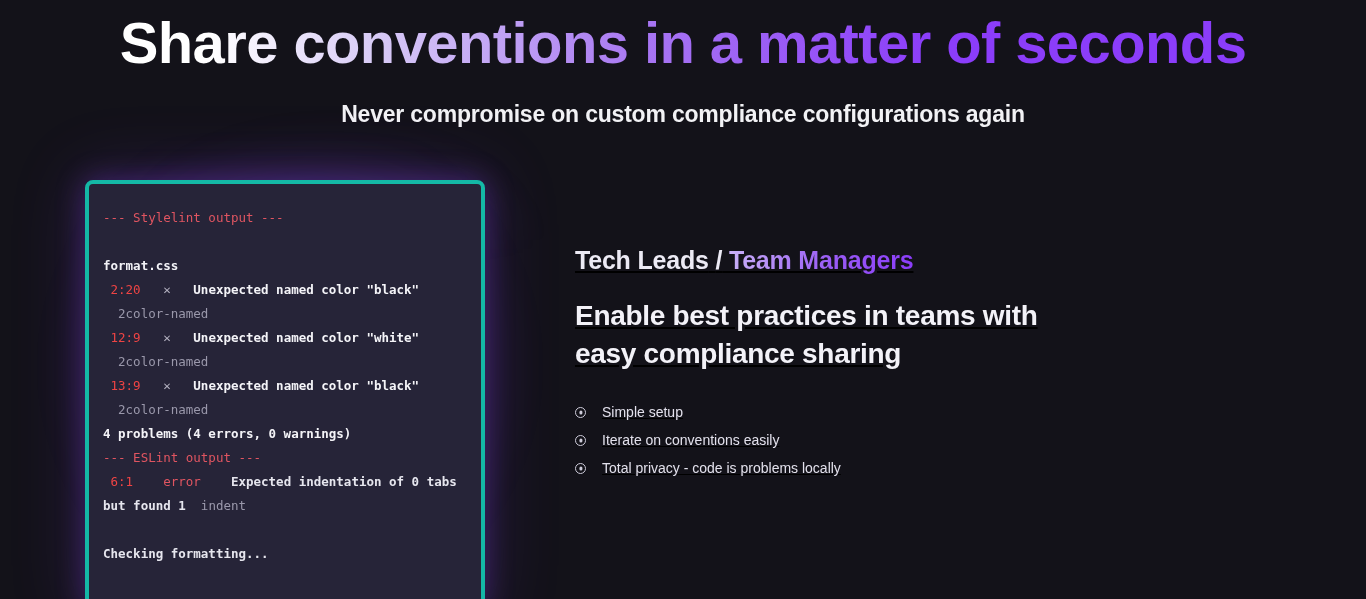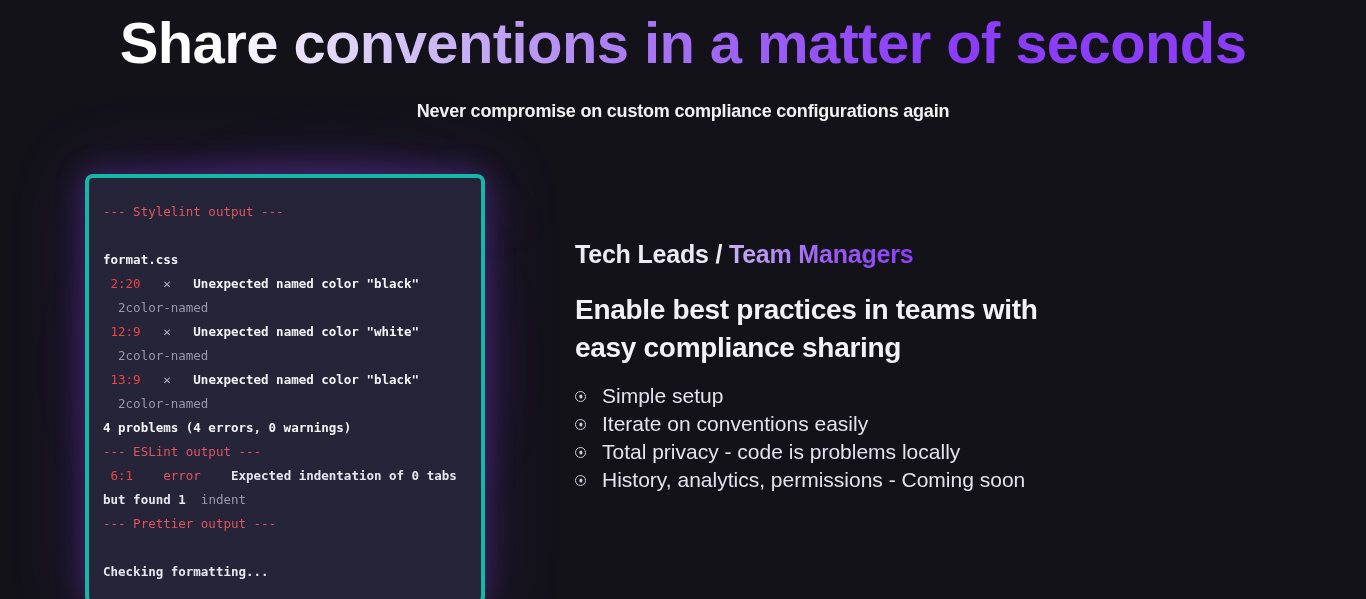--- a/index.html
+++ b/index.html
@@ -54,7 +54,7 @@
   }
   .hero-sub {
     margin-top:22px;
-    font-size:18px;
+    font-size:23px;
     font-weight:bold;
     color:#f2f2f5;
     letter-spacing:-0.2px;

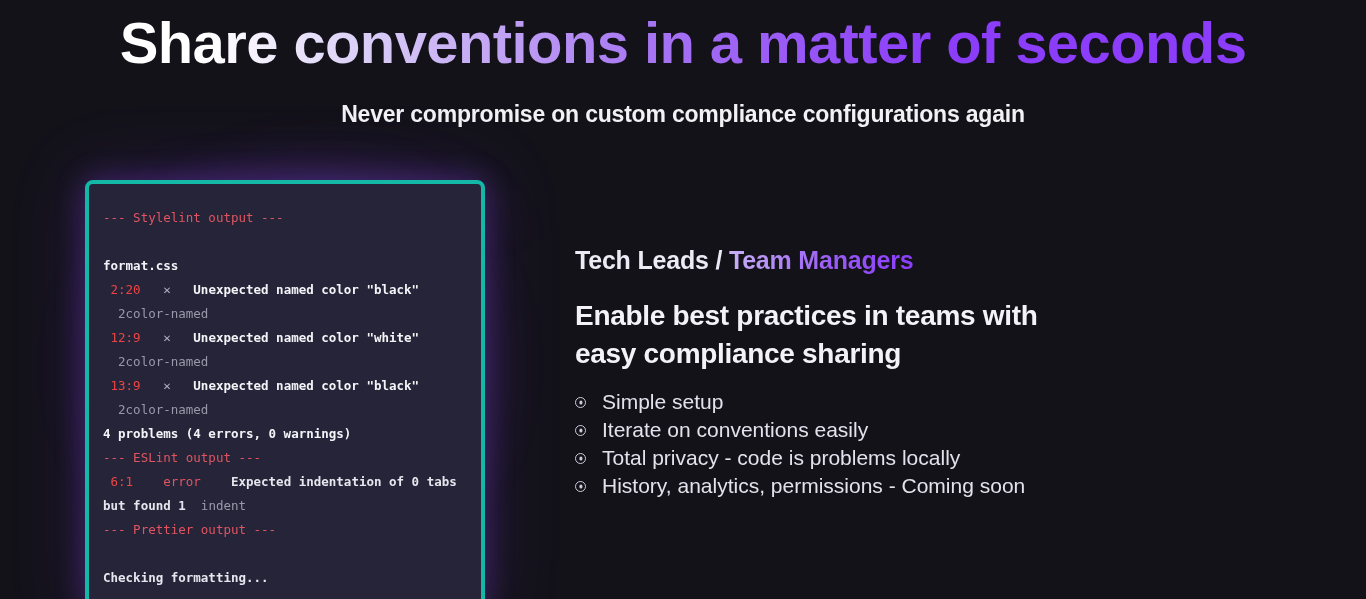--- a/index.html
+++ b/index.html
@@ -77,6 +77,7 @@
     flex:1 1 auto;
     padding-top:66px;
     padding-right:52px;
+    text-decoration:underline;
   }
 
   

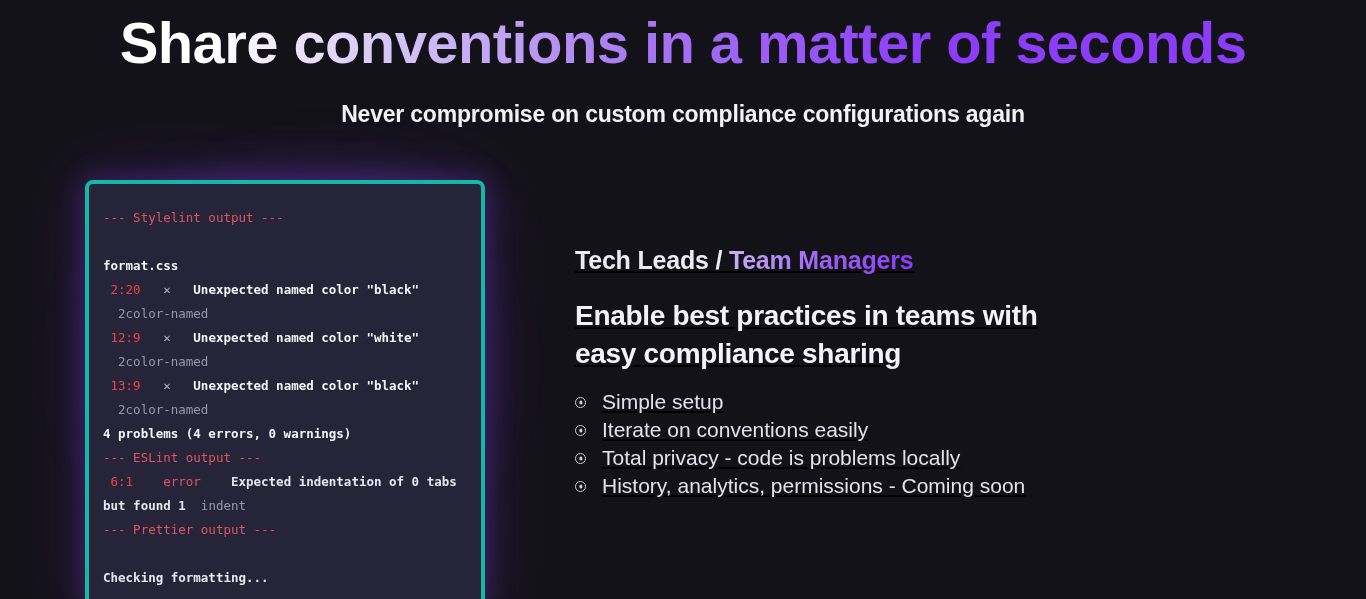--- a/index.html
+++ b/index.html
@@ -136,7 +136,7 @@
     line-height:1.35;
     color:#f3f2f8;
     letter-spacing:-0.3px;
-    margin-bottom:16px;
+    margin-bottom:26px;
     max-width:470px;
   }
 

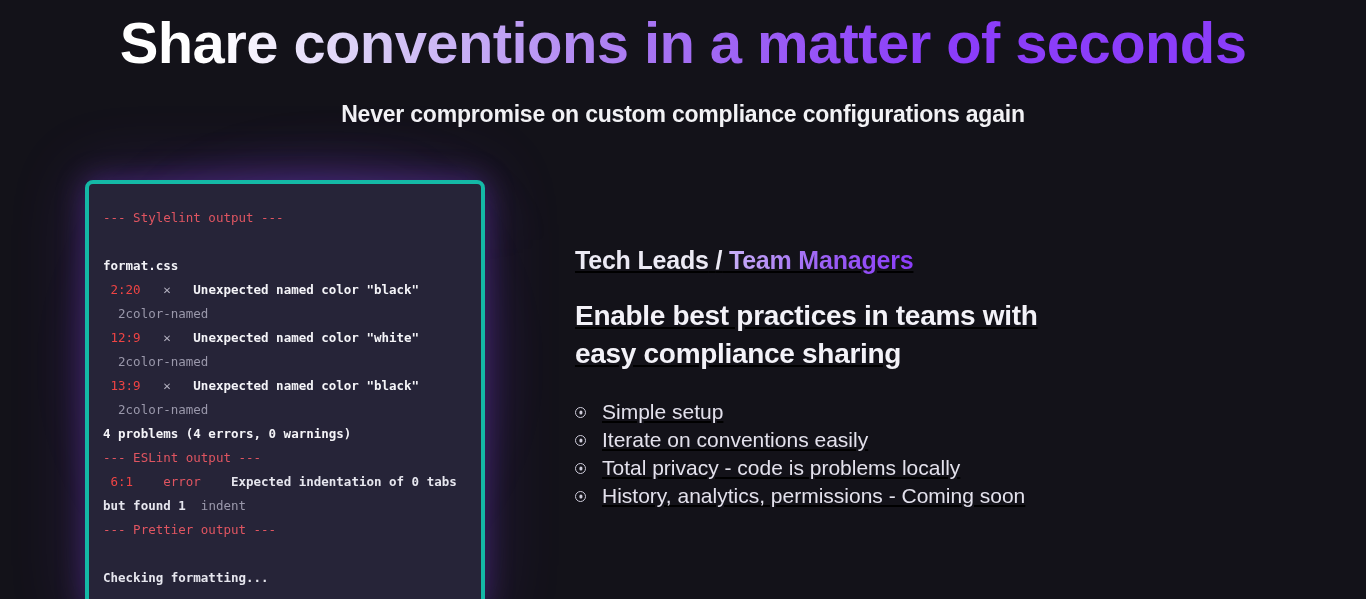--- a/index.html
+++ b/index.html
@@ -144,7 +144,7 @@
   .feature-item {
     display:flex;
     align-items:center;
-    font-size:21px;
+    font-size:14px;
     color:#e3e1ec;
     line-height:28px;
     margin-bottom:0;

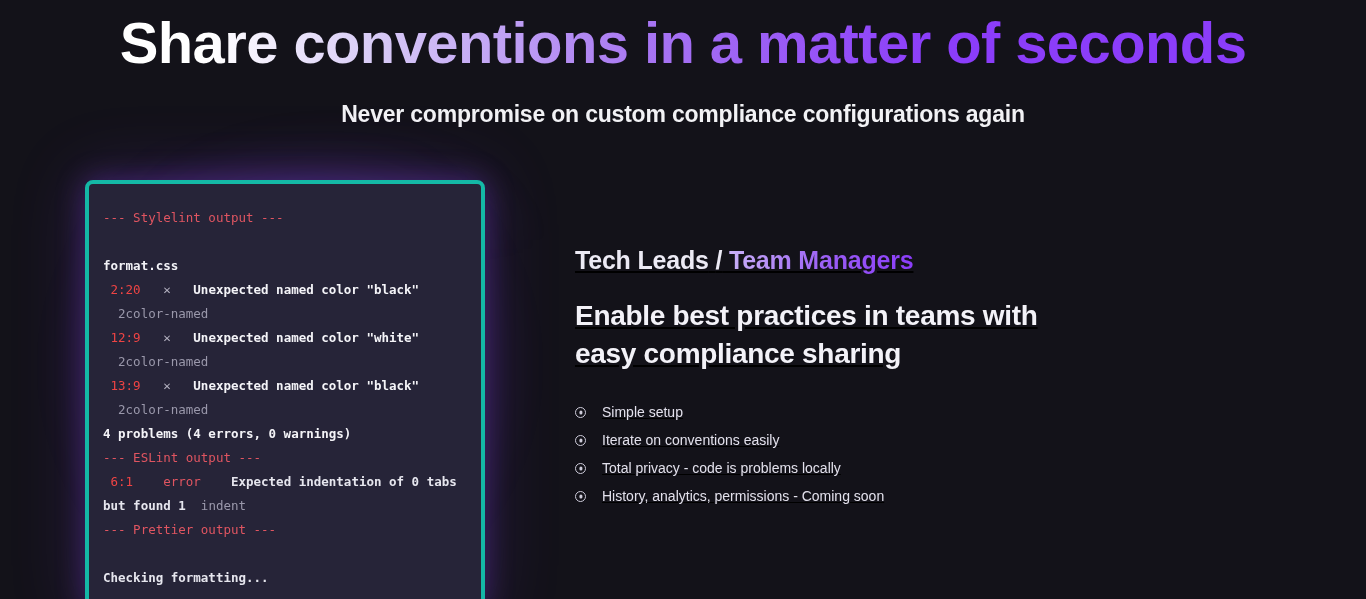--- a/index.html
+++ b/index.html
@@ -268,10 +268,6 @@
         <span class="bullet-icon"></span>
         <span>Total privacy - code is problems locally</span>
       </li>
-      <li class="feature-item">
-        <span class="bullet-icon"></span>
-        <span>History, analytics, permissions - Coming soon</span>
-      </li>
     </ul>
 
   </div>

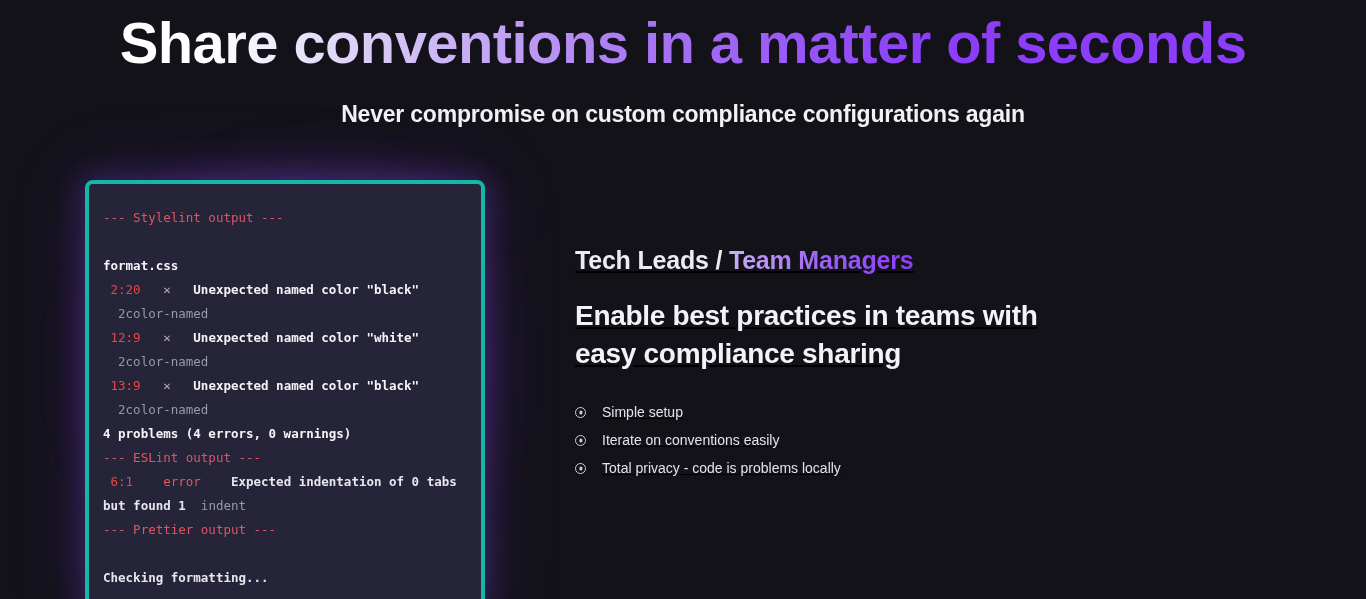--- a/index.html
+++ b/index.html
@@ -231,9 +231,6 @@
           &nbsp;<span class="t-rule">indent</span>
         </div>
 
-        <div class="term-line">
-          <span class="t-head">--- Prettier output ---</span>
-        </div>
 
         <div class="spacer"></div>
 

